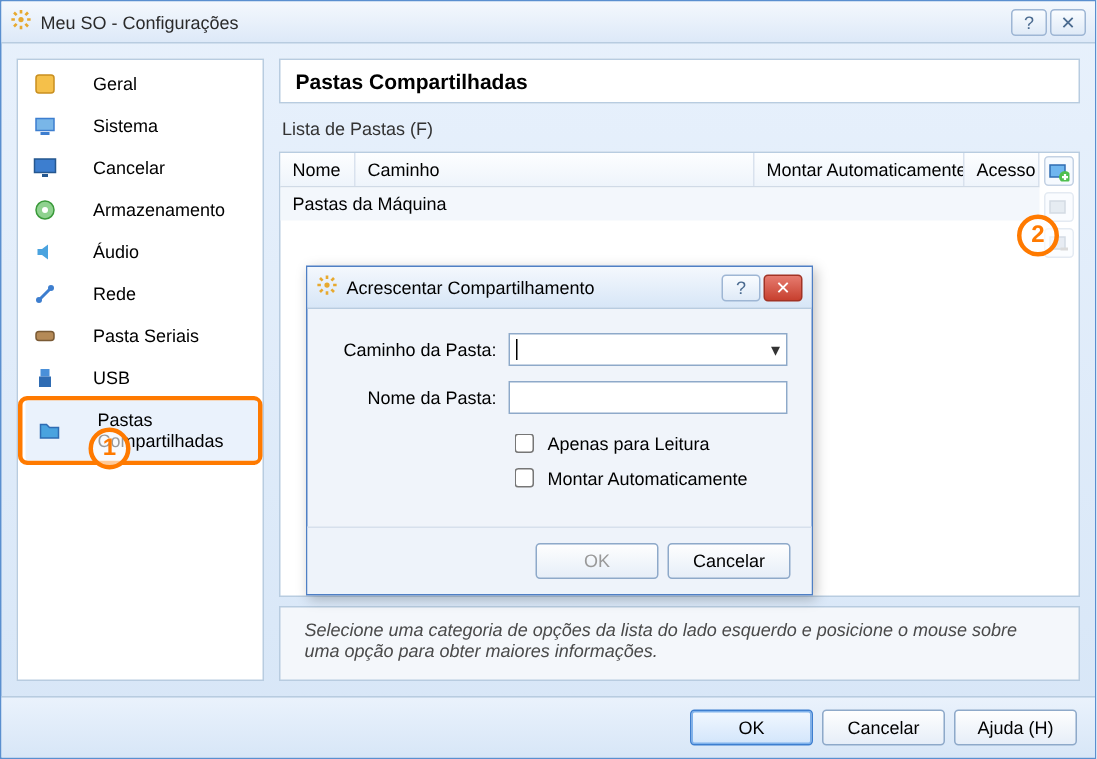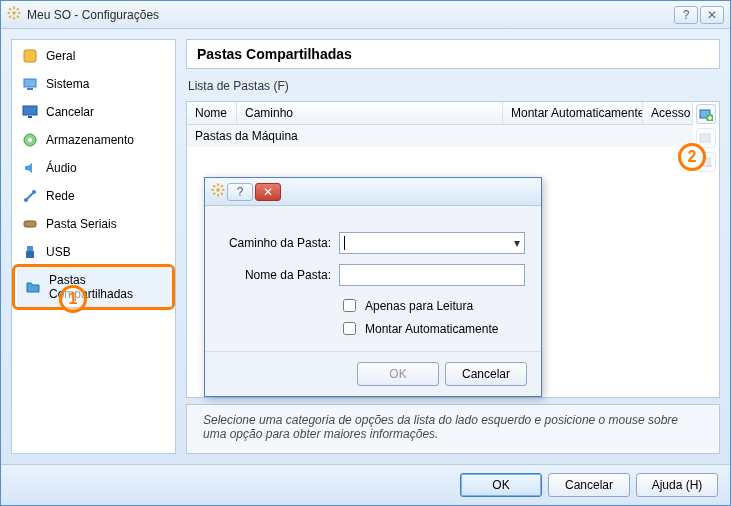--- a/index.html
+++ b/index.html
@@ -30,7 +30,7 @@
     display: flex; flex-direction: column; padding: 2px;
   }
   .side-item {
-    display: flex; align-items: center; gap: 8px;
+    display: flex; align-items: center; gap: 24px;
     padding: 6px 8px; border-radius: 2px; cursor: default;
   }
   .side-item.selected { background: #eaf2fc; }

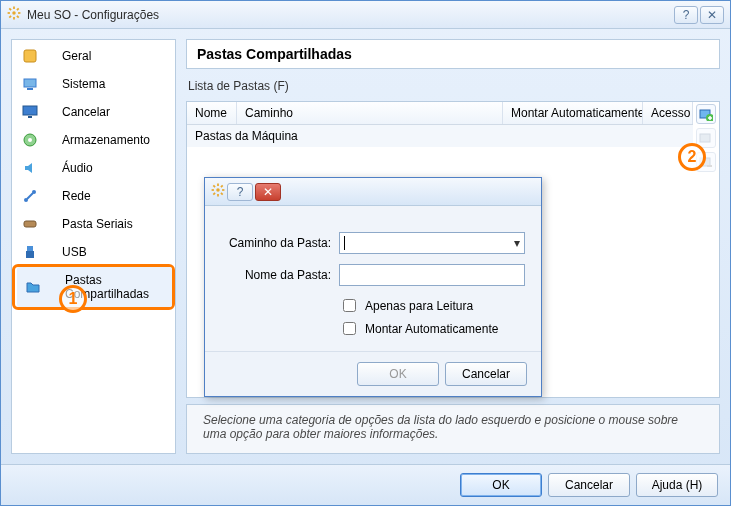--- a/index.html
+++ b/index.html
@@ -294,6 +294,7 @@
                 <line x1="17" y1="7" x2="20" y2="4"></line>
               </g>
             </svg></span>
+        <span class="title">Acrescentar Compartilhamento</span>
         <div class="dbtn help">?</div>
         <div class="dbtn close">✕</div>
       </div>

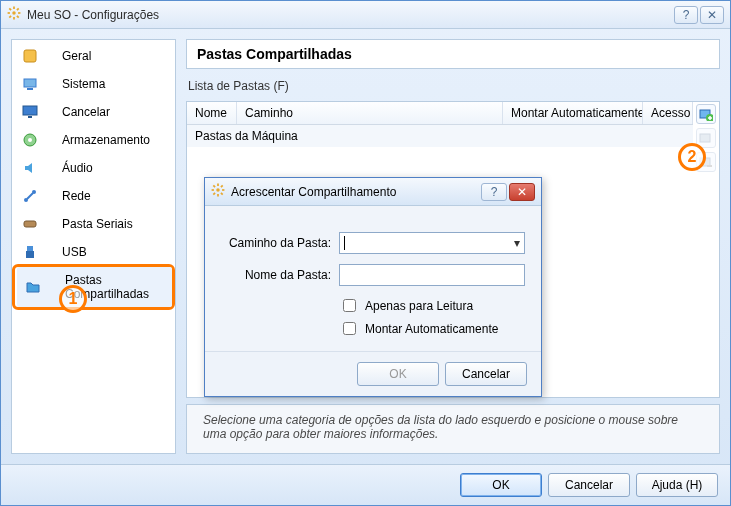--- a/index.html
+++ b/index.html
@@ -112,7 +112,7 @@
     display:flex; align-items:center; justify-content:center; }
   .dbtn.help { border:1px solid #9eb6d4; background:linear-gradient(#f9fcff,#dfeaf7); color:#4a6a8f;}
   .dbtn.close { background: linear-gradient(#e67b6f,#c7402f); color:#fff; border:1px solid #a13325;}
-  .dlg-body { flex:1; padding: 26px 16px 8px; display:flex; flex-direction:column; gap:10px; }
+  .dlg-body { flex:1; padding: 16px 16px 8px; display:flex; flex-direction:column; gap:10px; }
   .frow { display:flex; align-items:center; gap:8px; }
   .frow label { width: 110px; text-align:right; }
   .finput {

